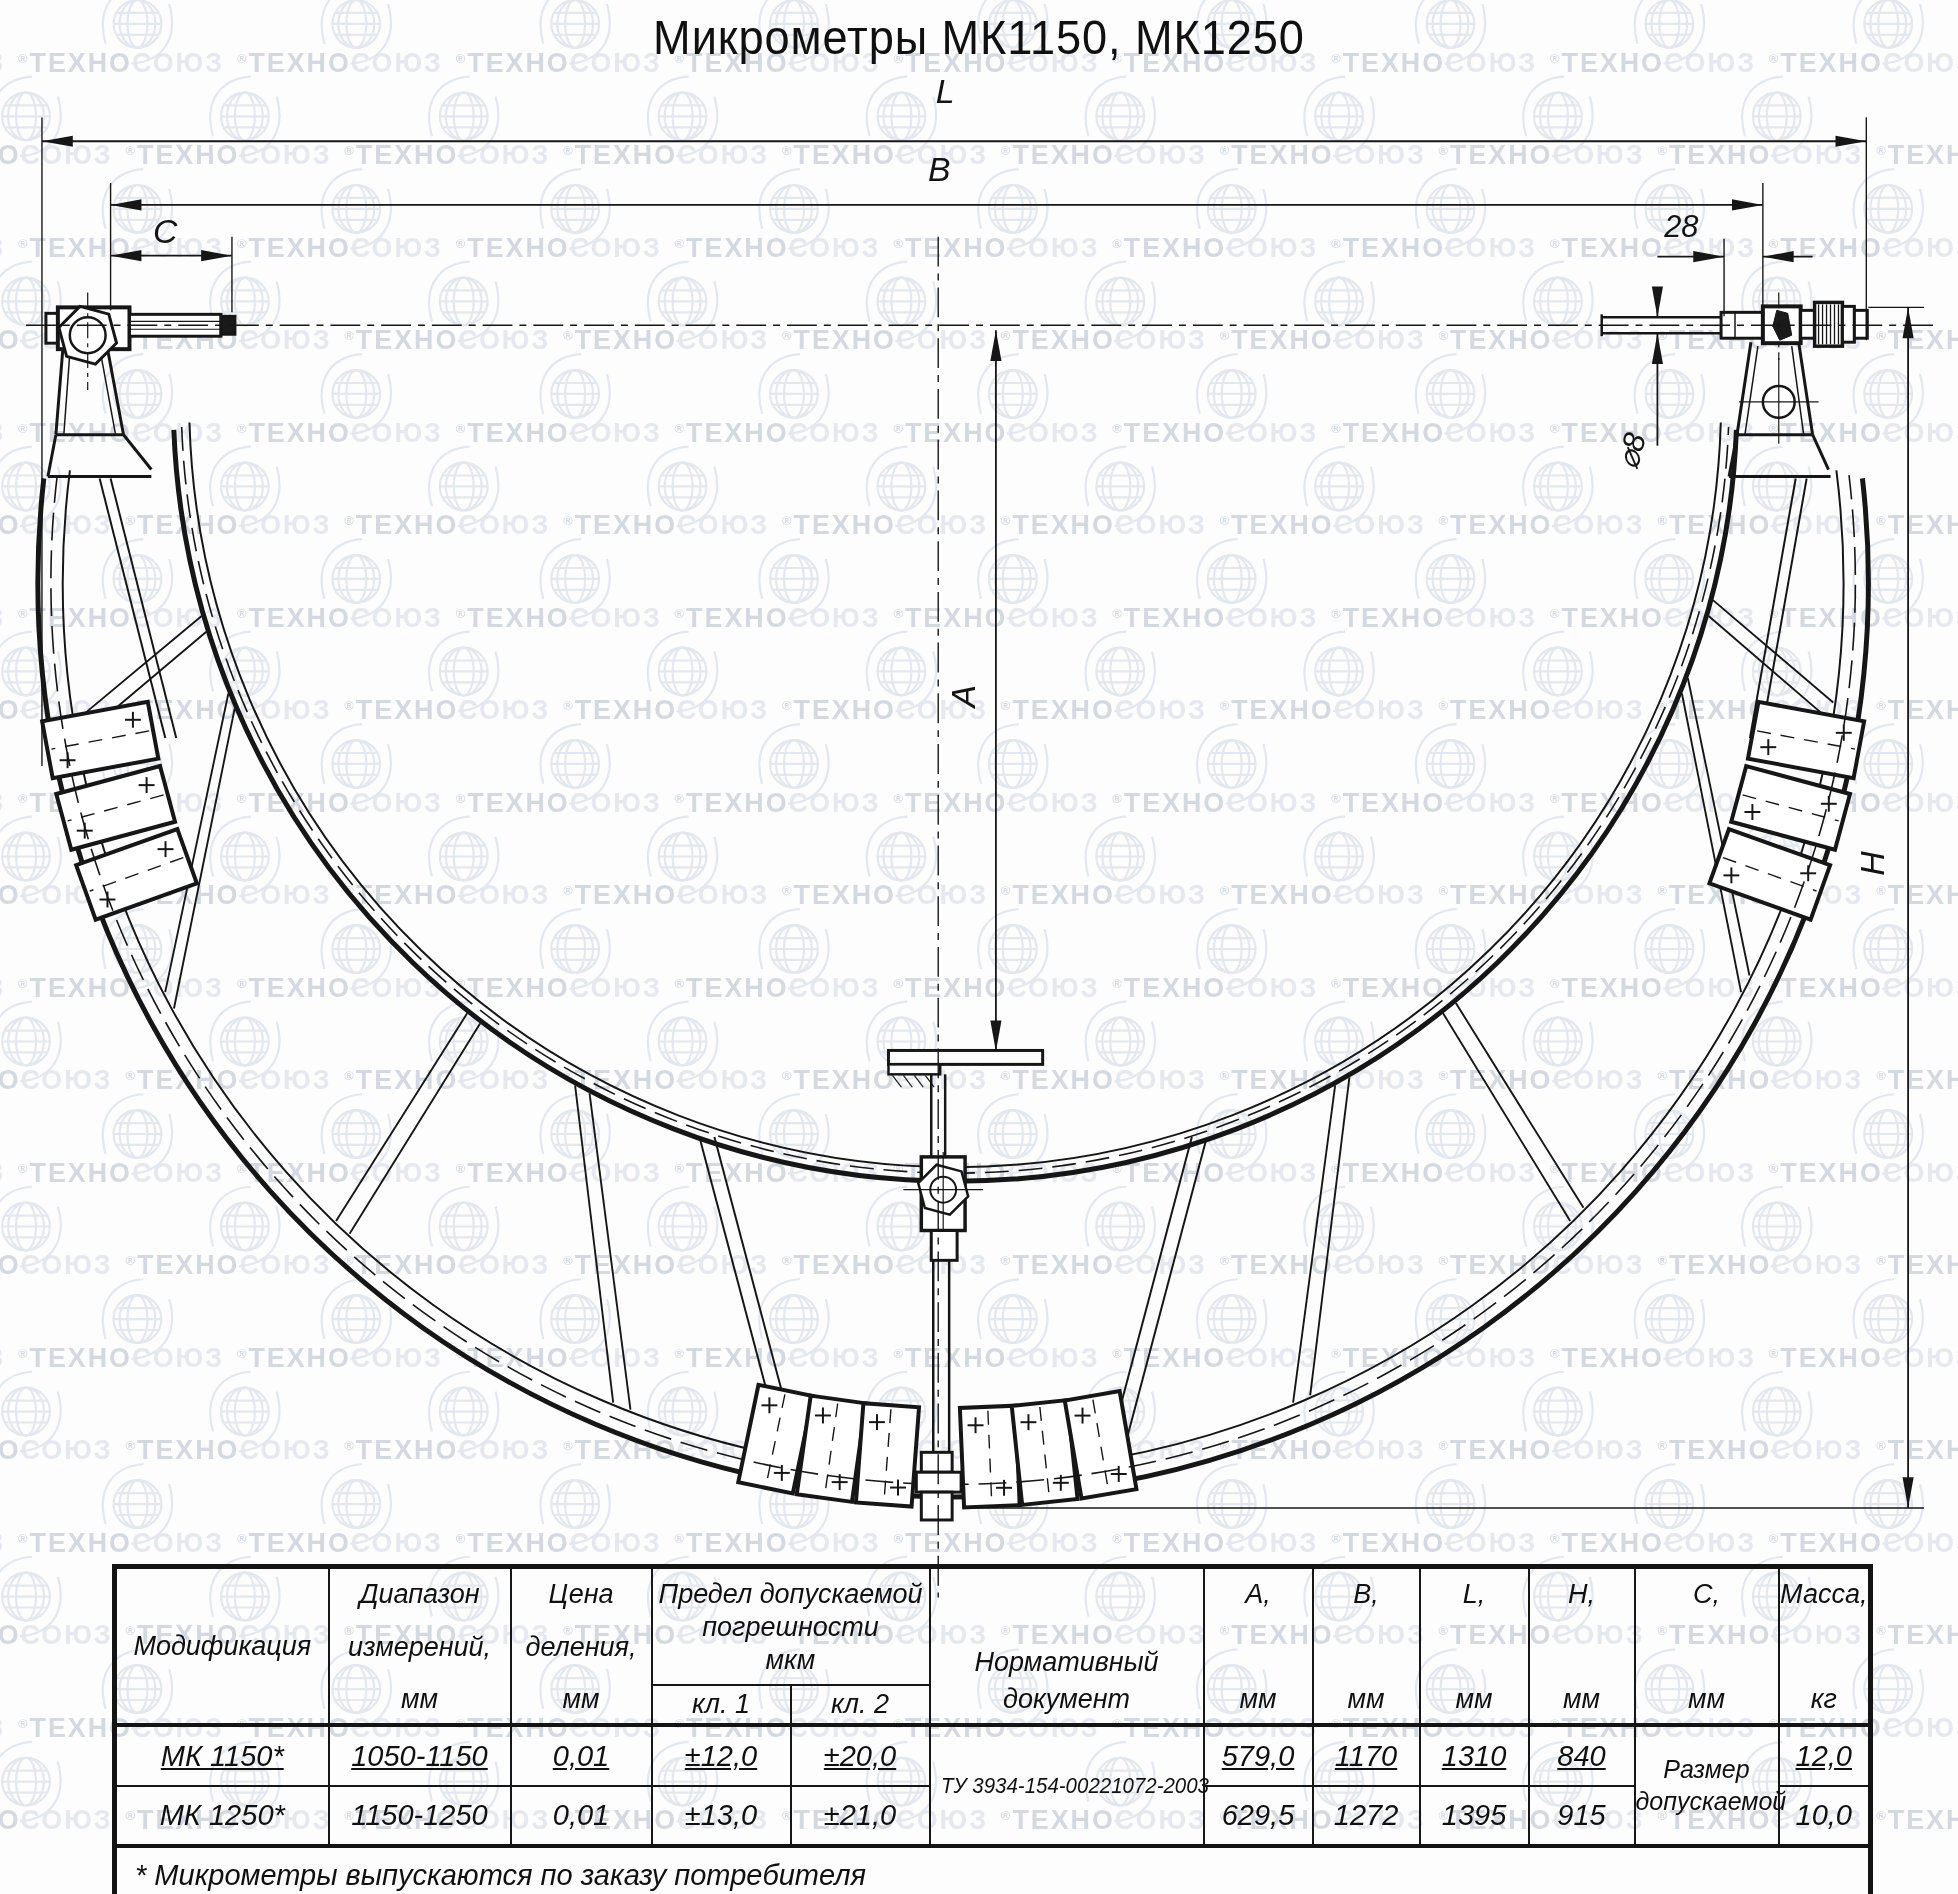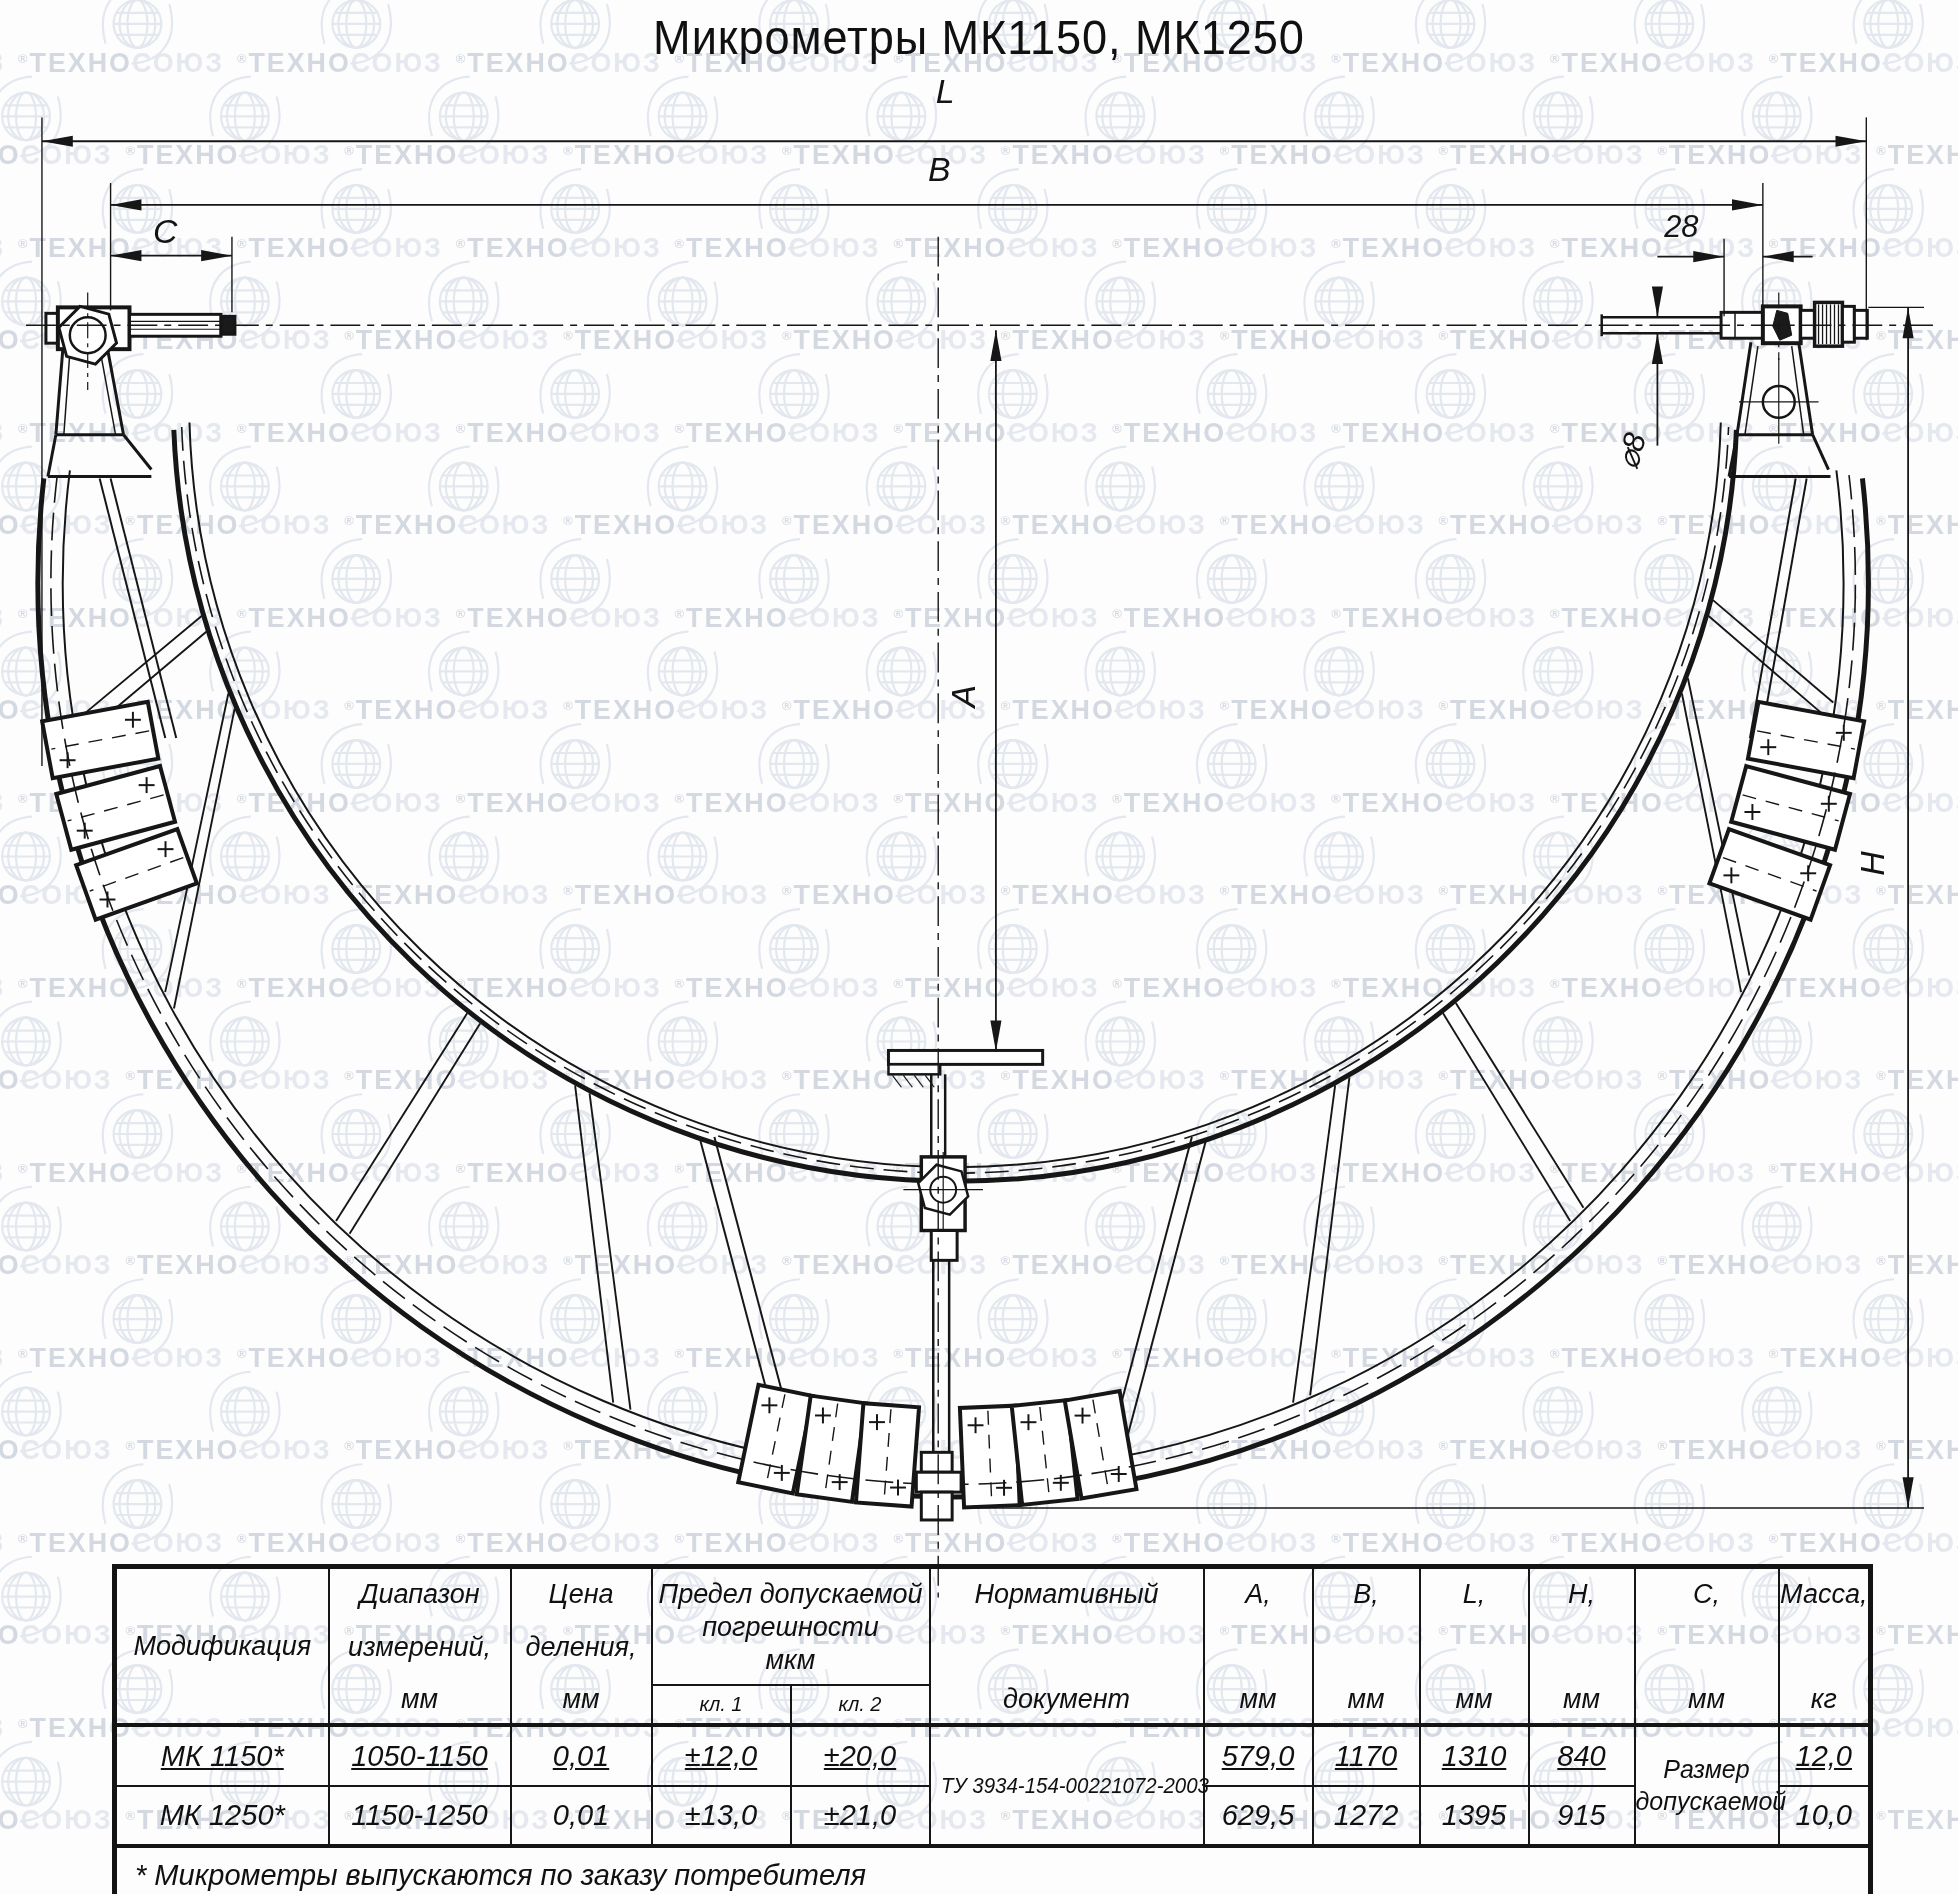--- a/index.html
+++ b/index.html
@@ -2934,7 +2934,7 @@
             </div>
           </td>
         <td class="hd thickbottom" rowspan="2">
-          <div class="hcell" style="justify-content:space-between;gap:6px">
+          <div class="hcell" style="justify-content:flex-end;gap:6px">
               <span>Нормативный</span>
               <span>документ</span>
             </div>

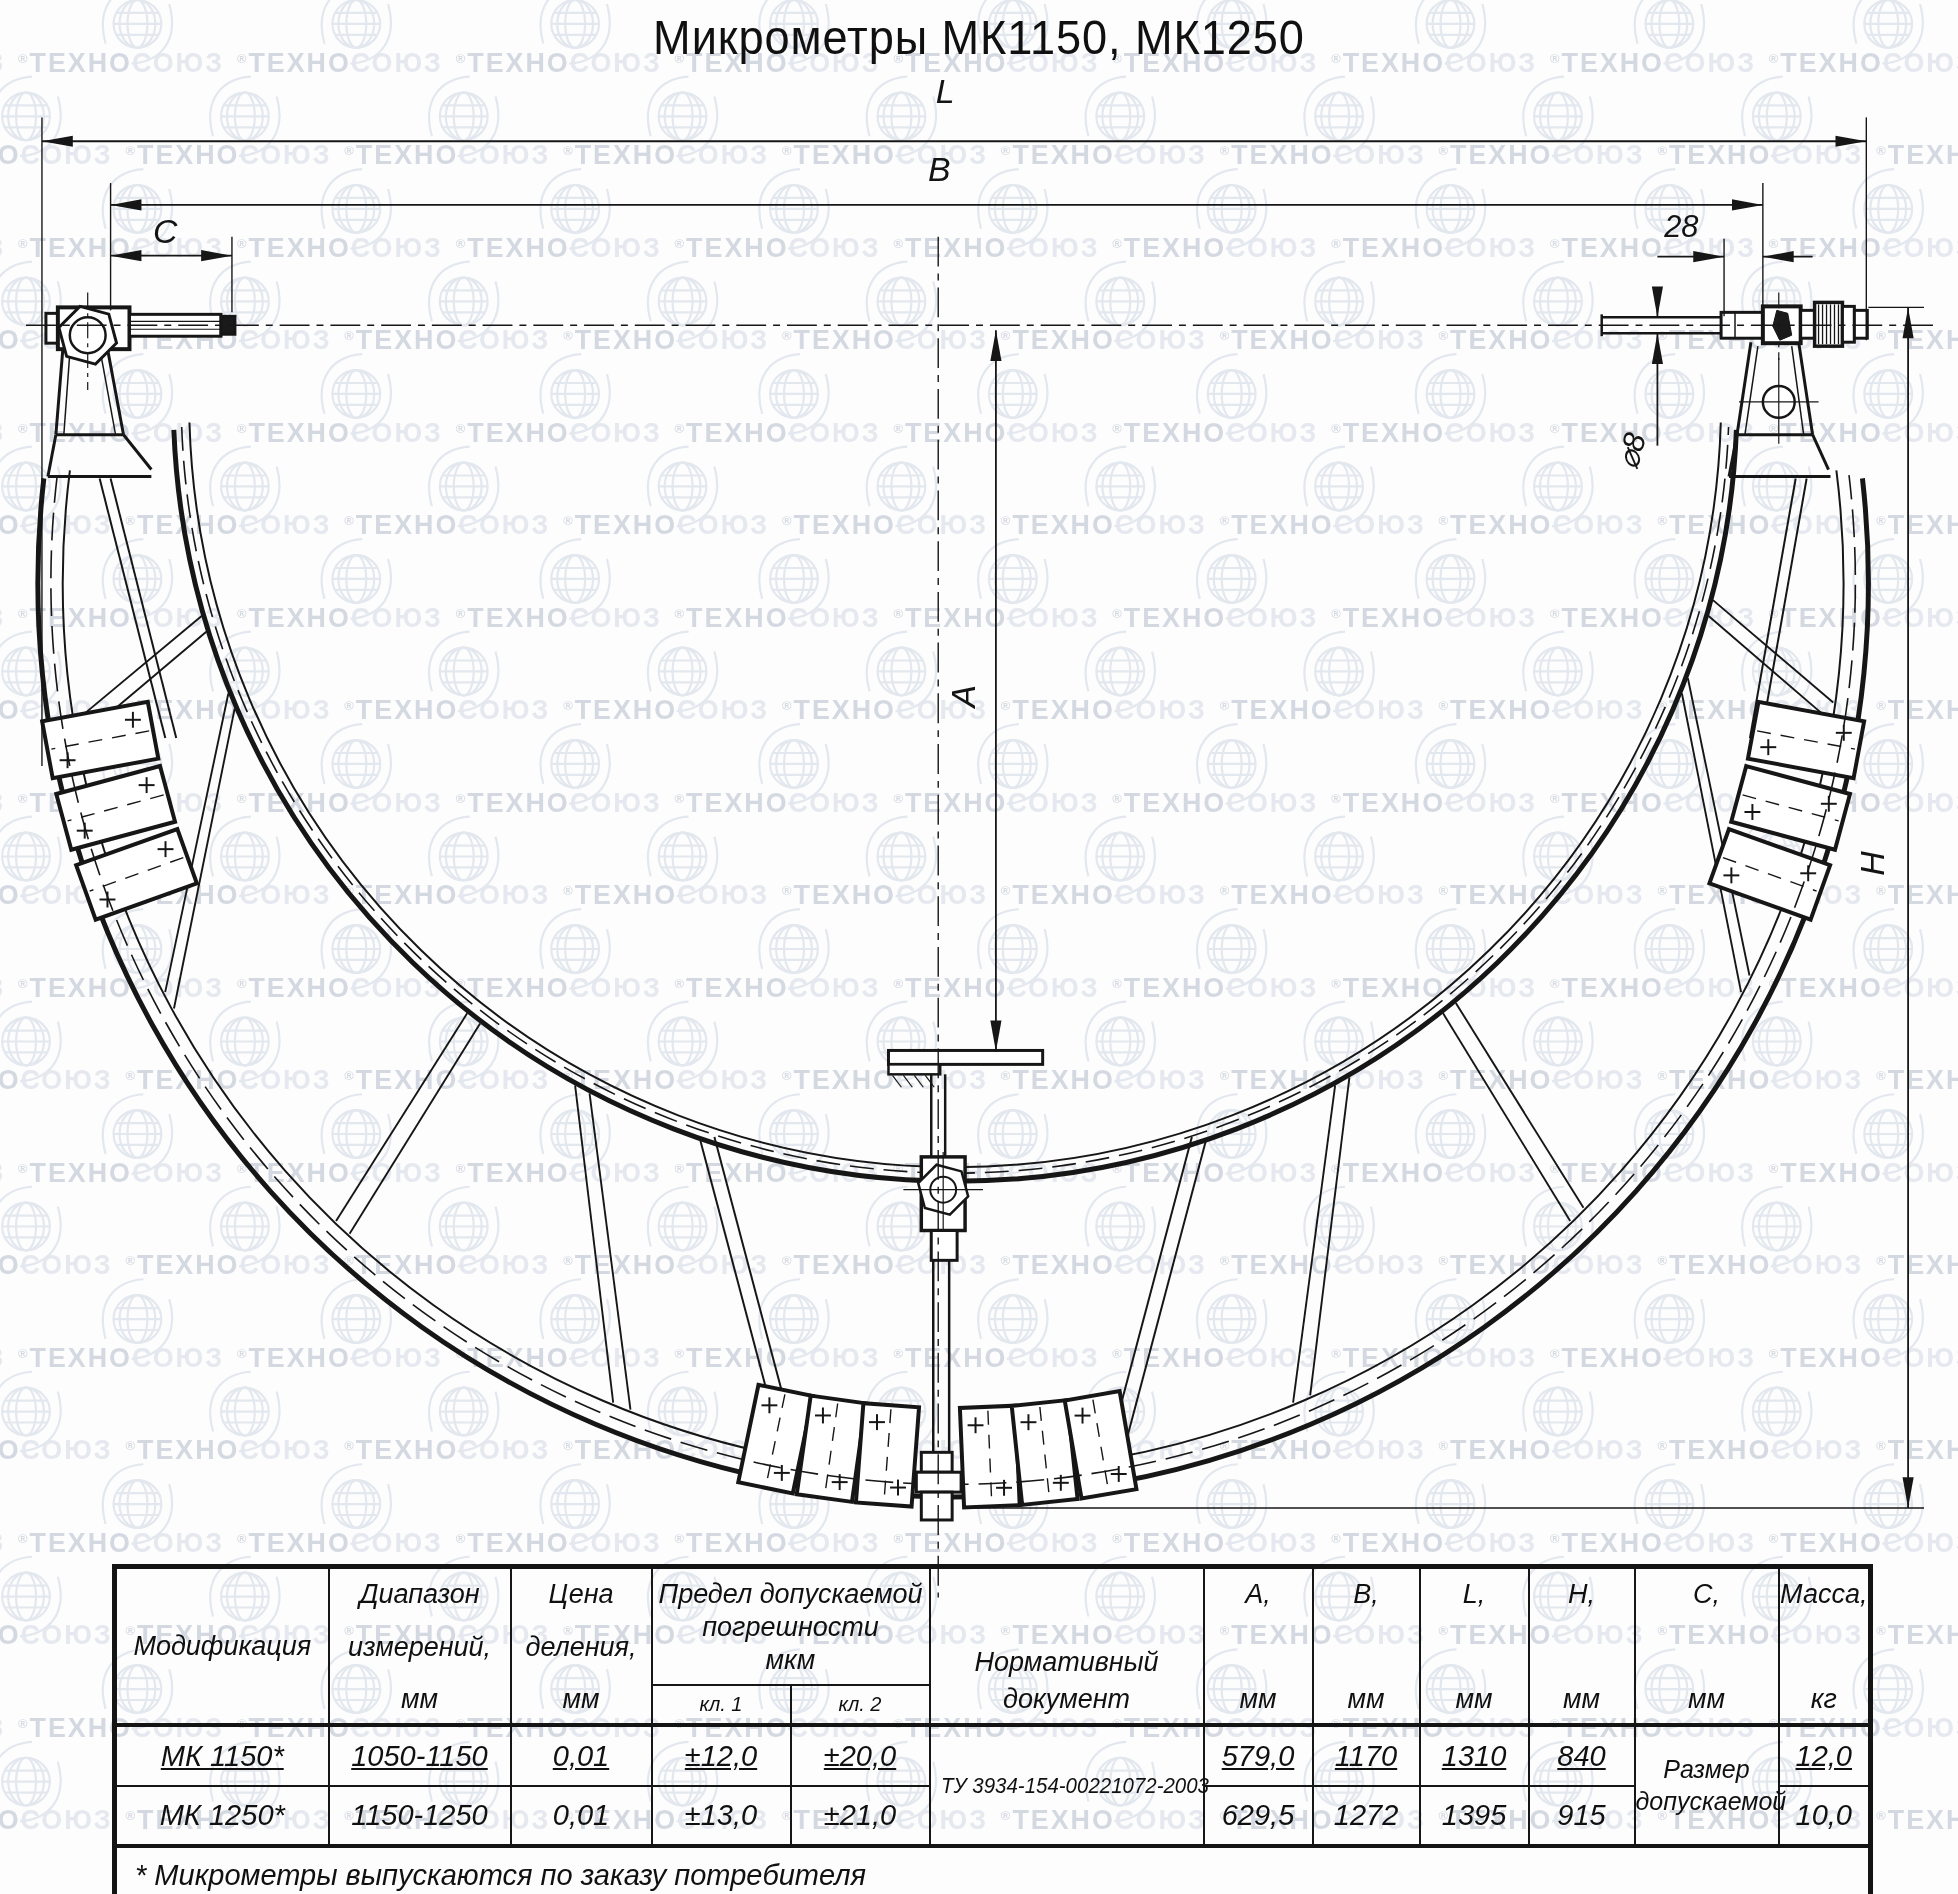--- a/index.html
+++ b/index.html
@@ -17,7 +17,7 @@
   table.spec .hcell{height:100%;display:flex;flex-direction:column;justify-content:space-between;
                     align-items:center;padding:10px 2px 8px 2px;box-sizing:border-box;}
   table.spec td.hd{height:104px;}
-  table.spec td.sub{height:37px;font-size:20px;}
+  table.spec td.sub{height:37px;font-size:27px;}
   table.spec td.r1{height:58px;font-size:29px;text-decoration:underline;}
   table.spec td.r2{height:57px;font-size:29px;}
   table.spec td.doc{font-size:22px;margin-left:14px;}

